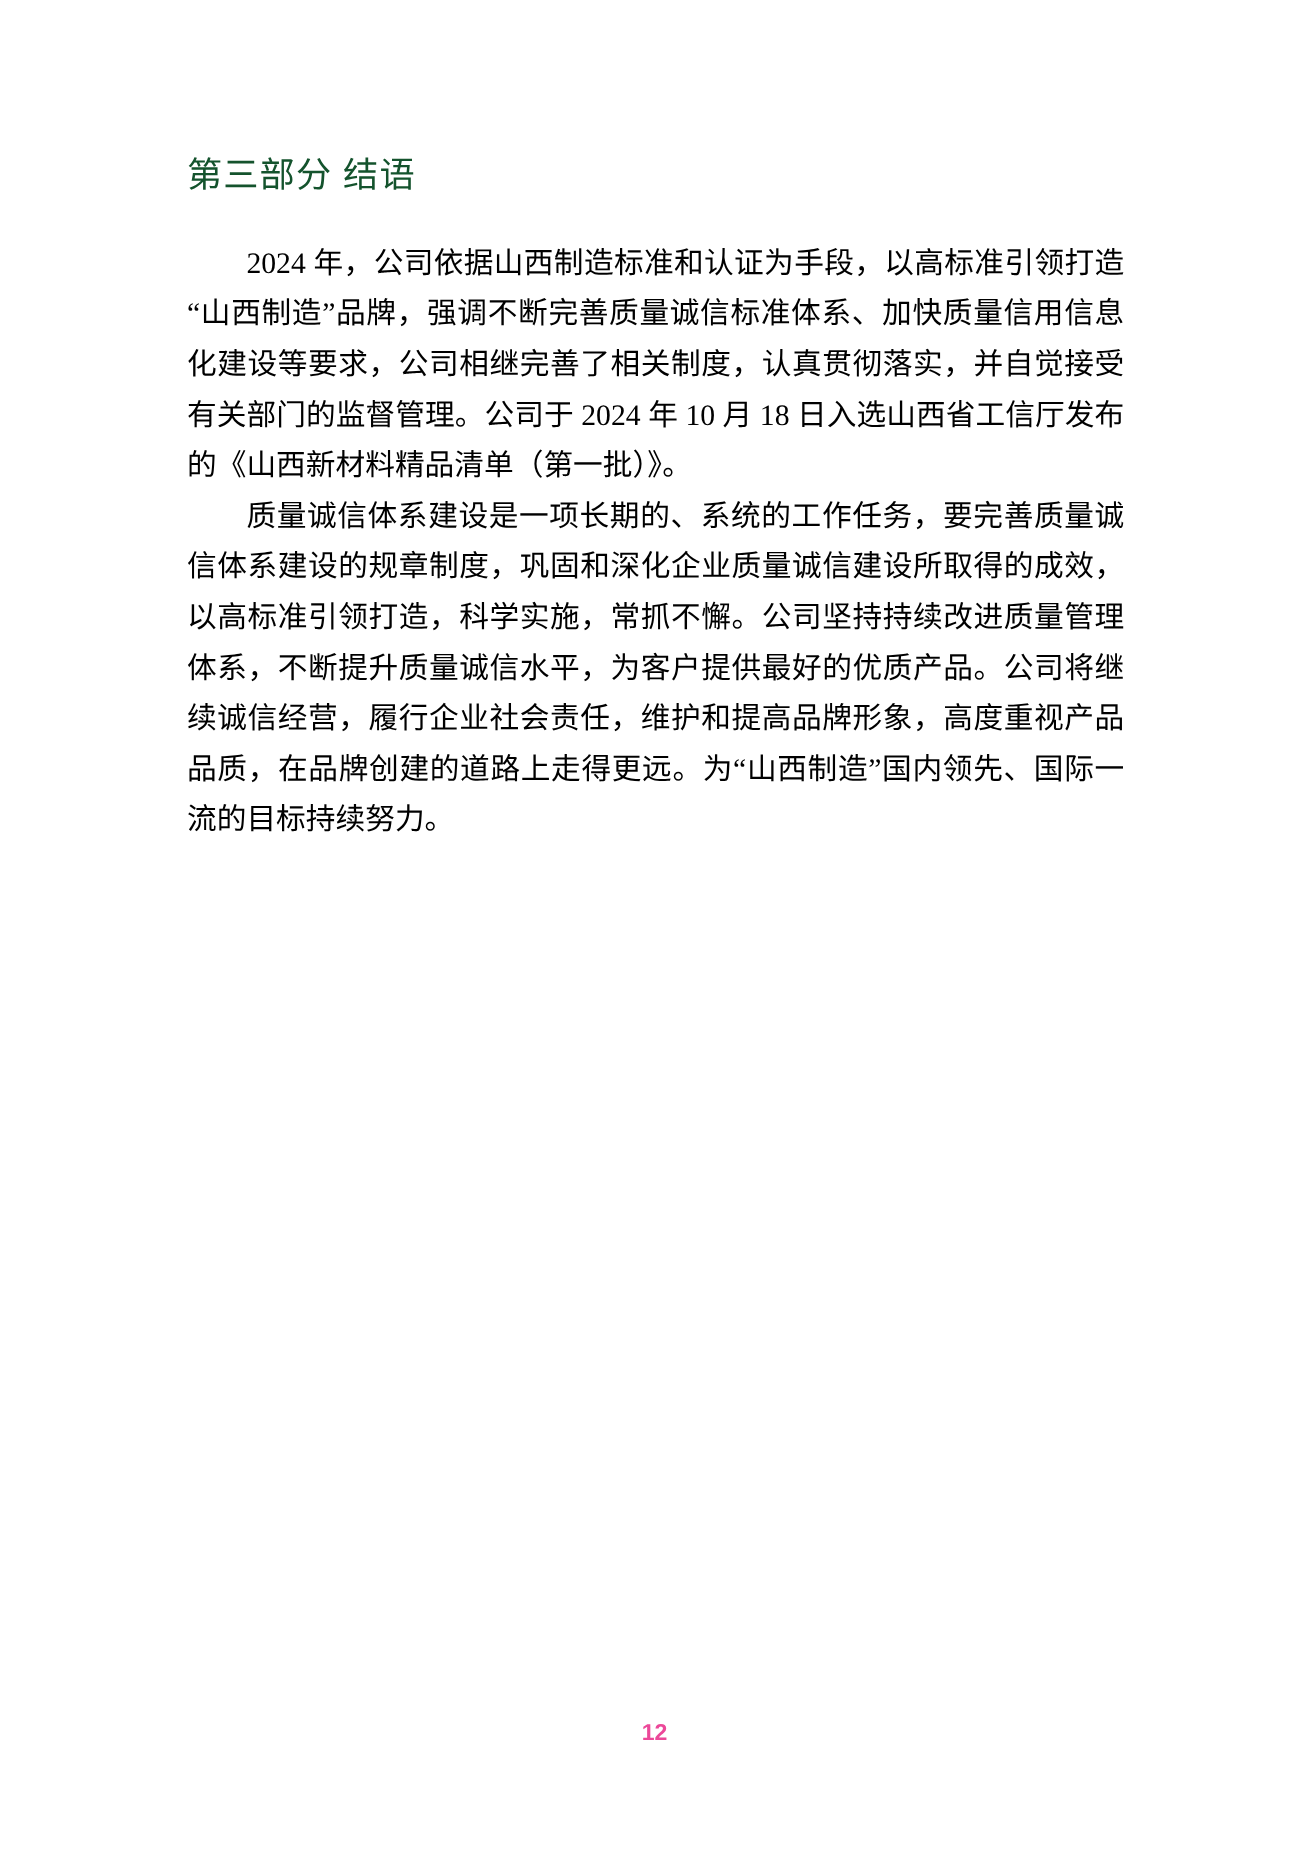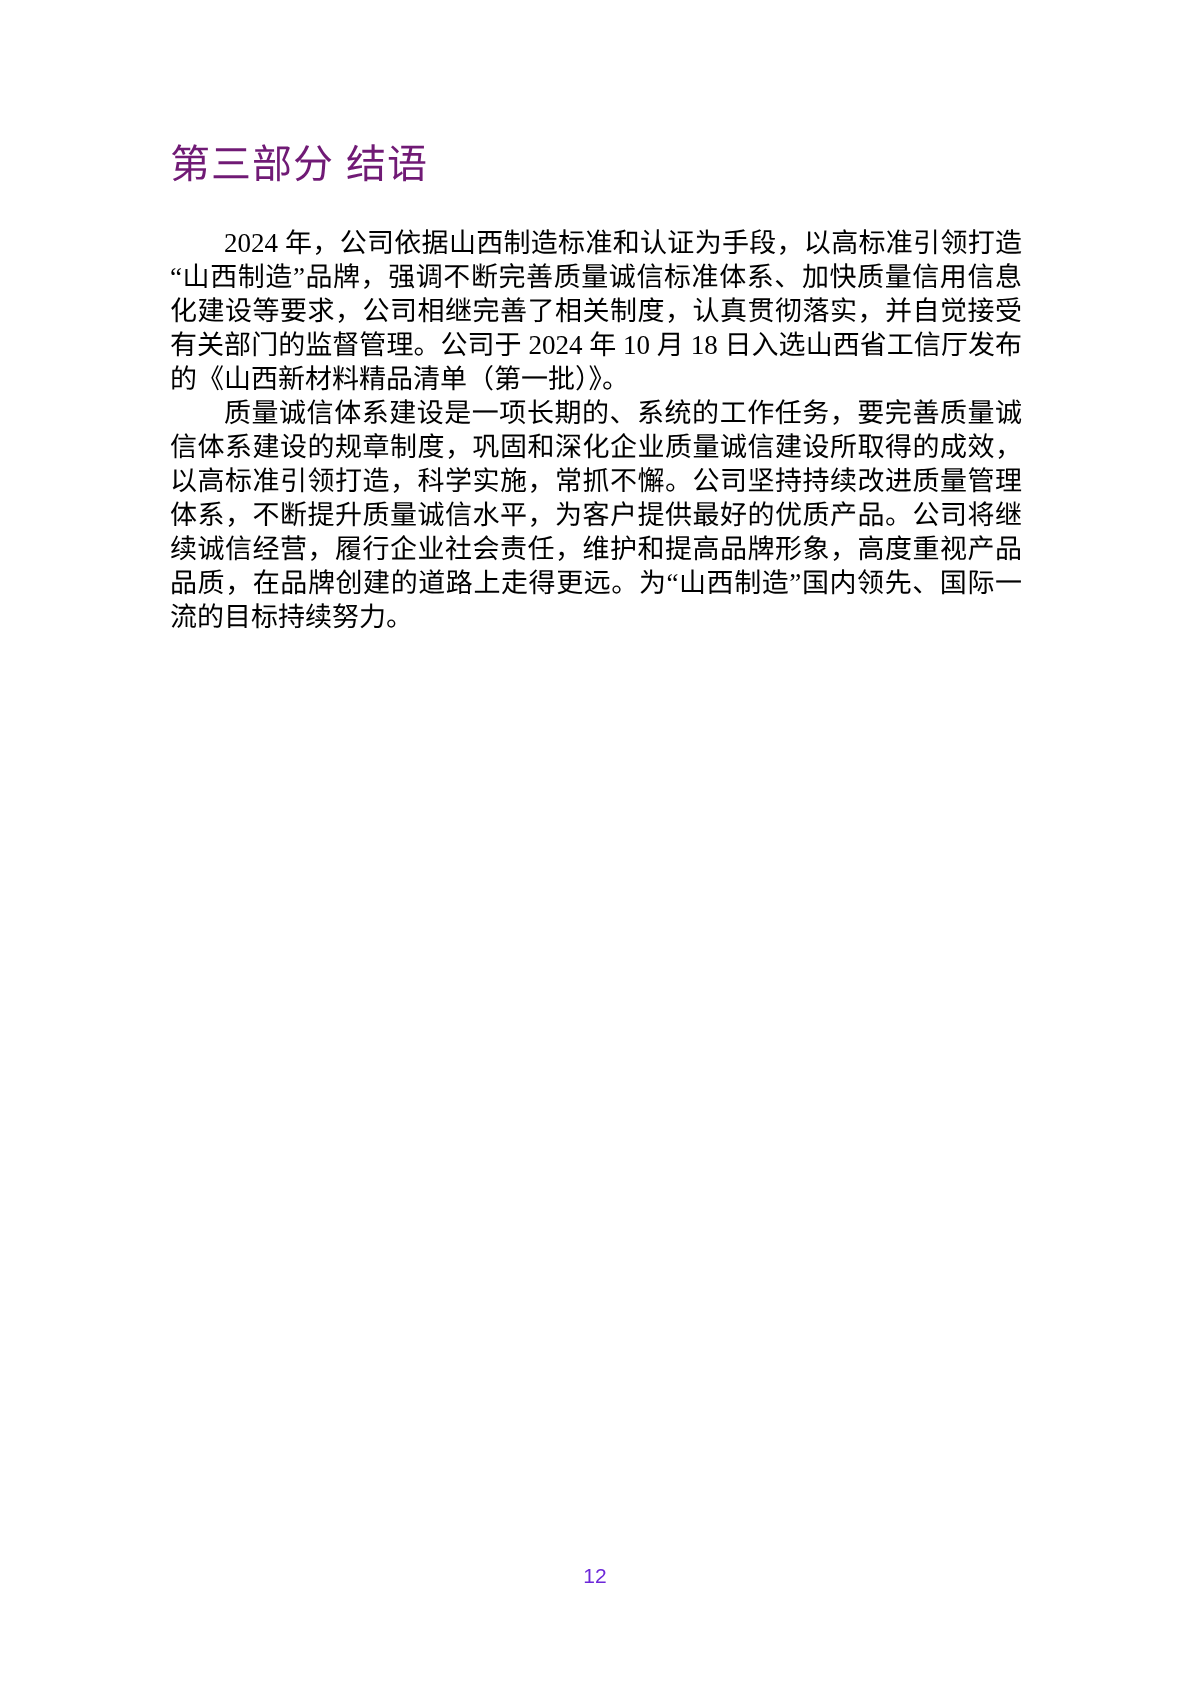--- a/index.html
+++ b/index.html
@@ -24,11 +24,11 @@
   .heading {
     font-family: "Liberation Sans", "DejaVu Sans", sans-serif;
     font-weight: 500;
-    font-size: 40px;
+    font-size: 32px;
     line-height: 1.2;
     letter-spacing: 1px;
     margin: 0 0 38px 0;
-    color: #701a75;
+    color: #14532d;
   }
   .para {
     font-size: 27px;

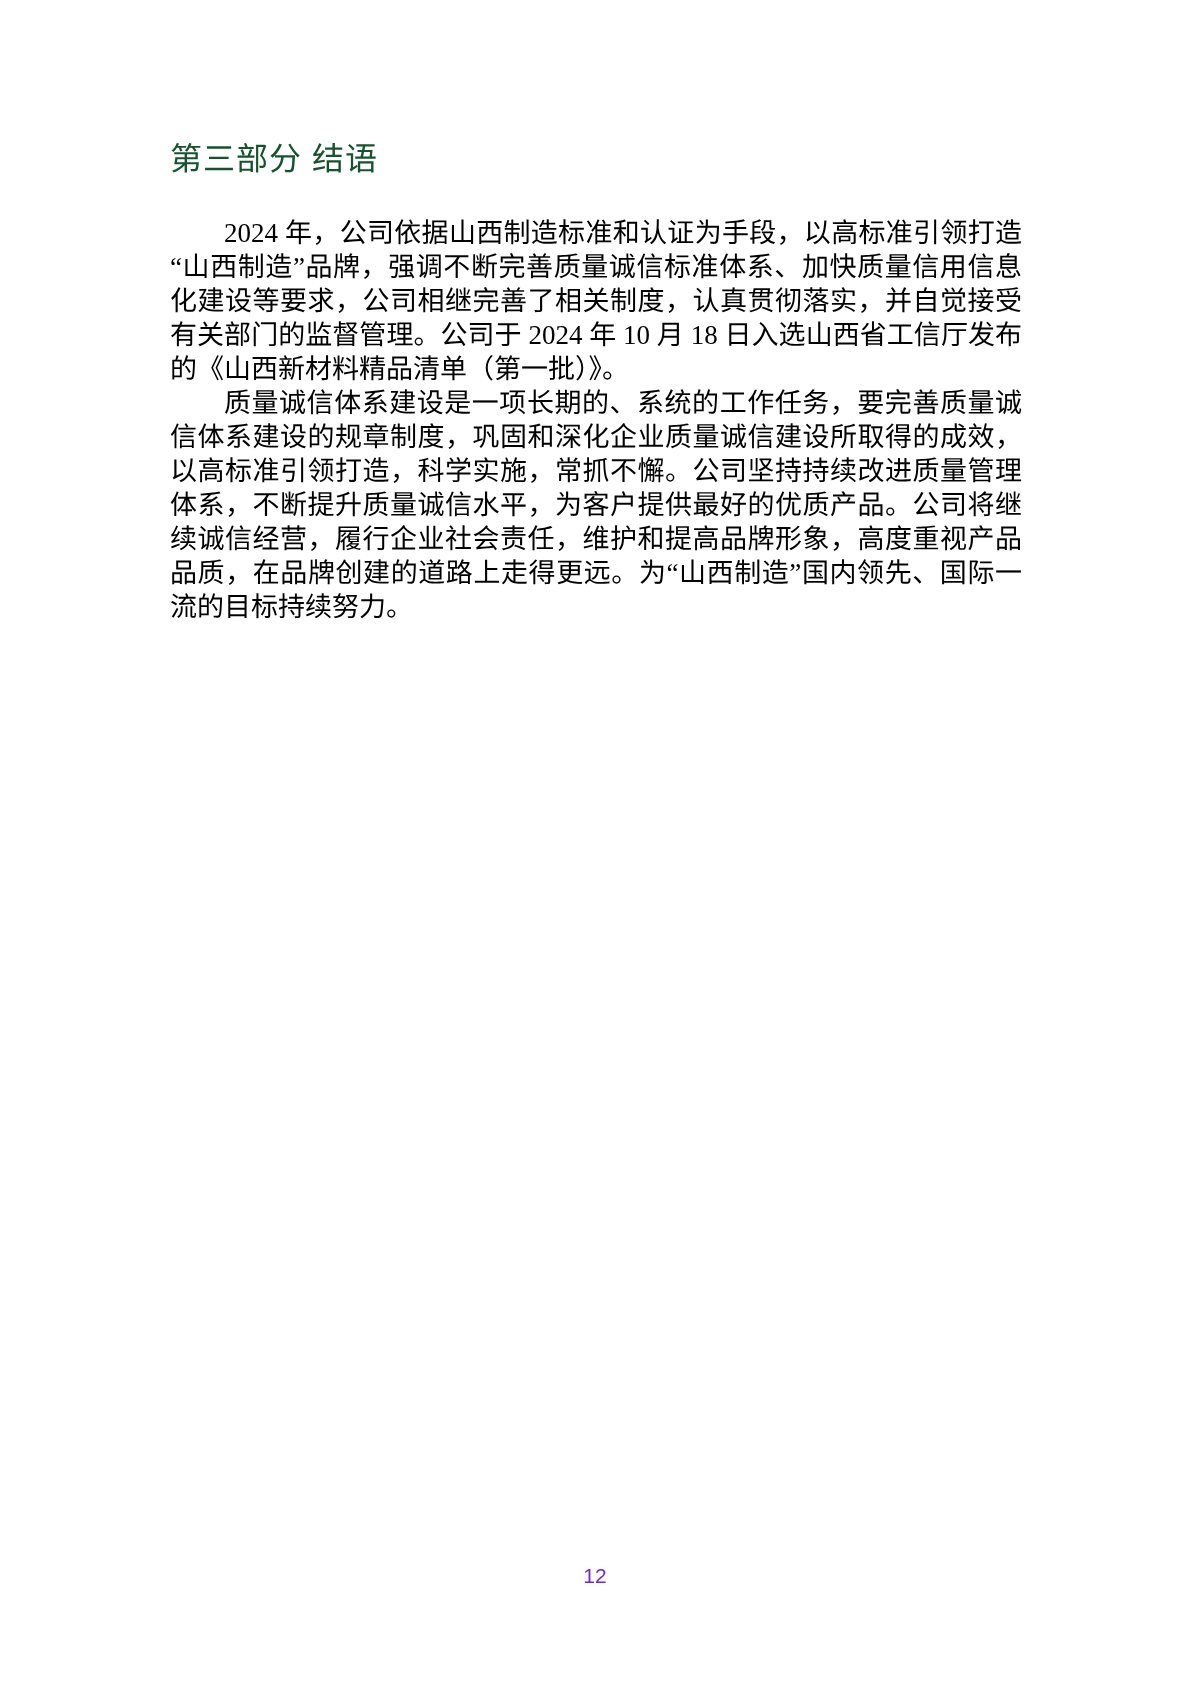--- a/index.html
+++ b/index.html
@@ -32,7 +32,7 @@
   }
   .para {
     font-size: 27px;
-    line-height: 34px;
+    line-height: 46px;
     text-align: justify;
     text-justify: inter-character;
     text-indent: 2em;

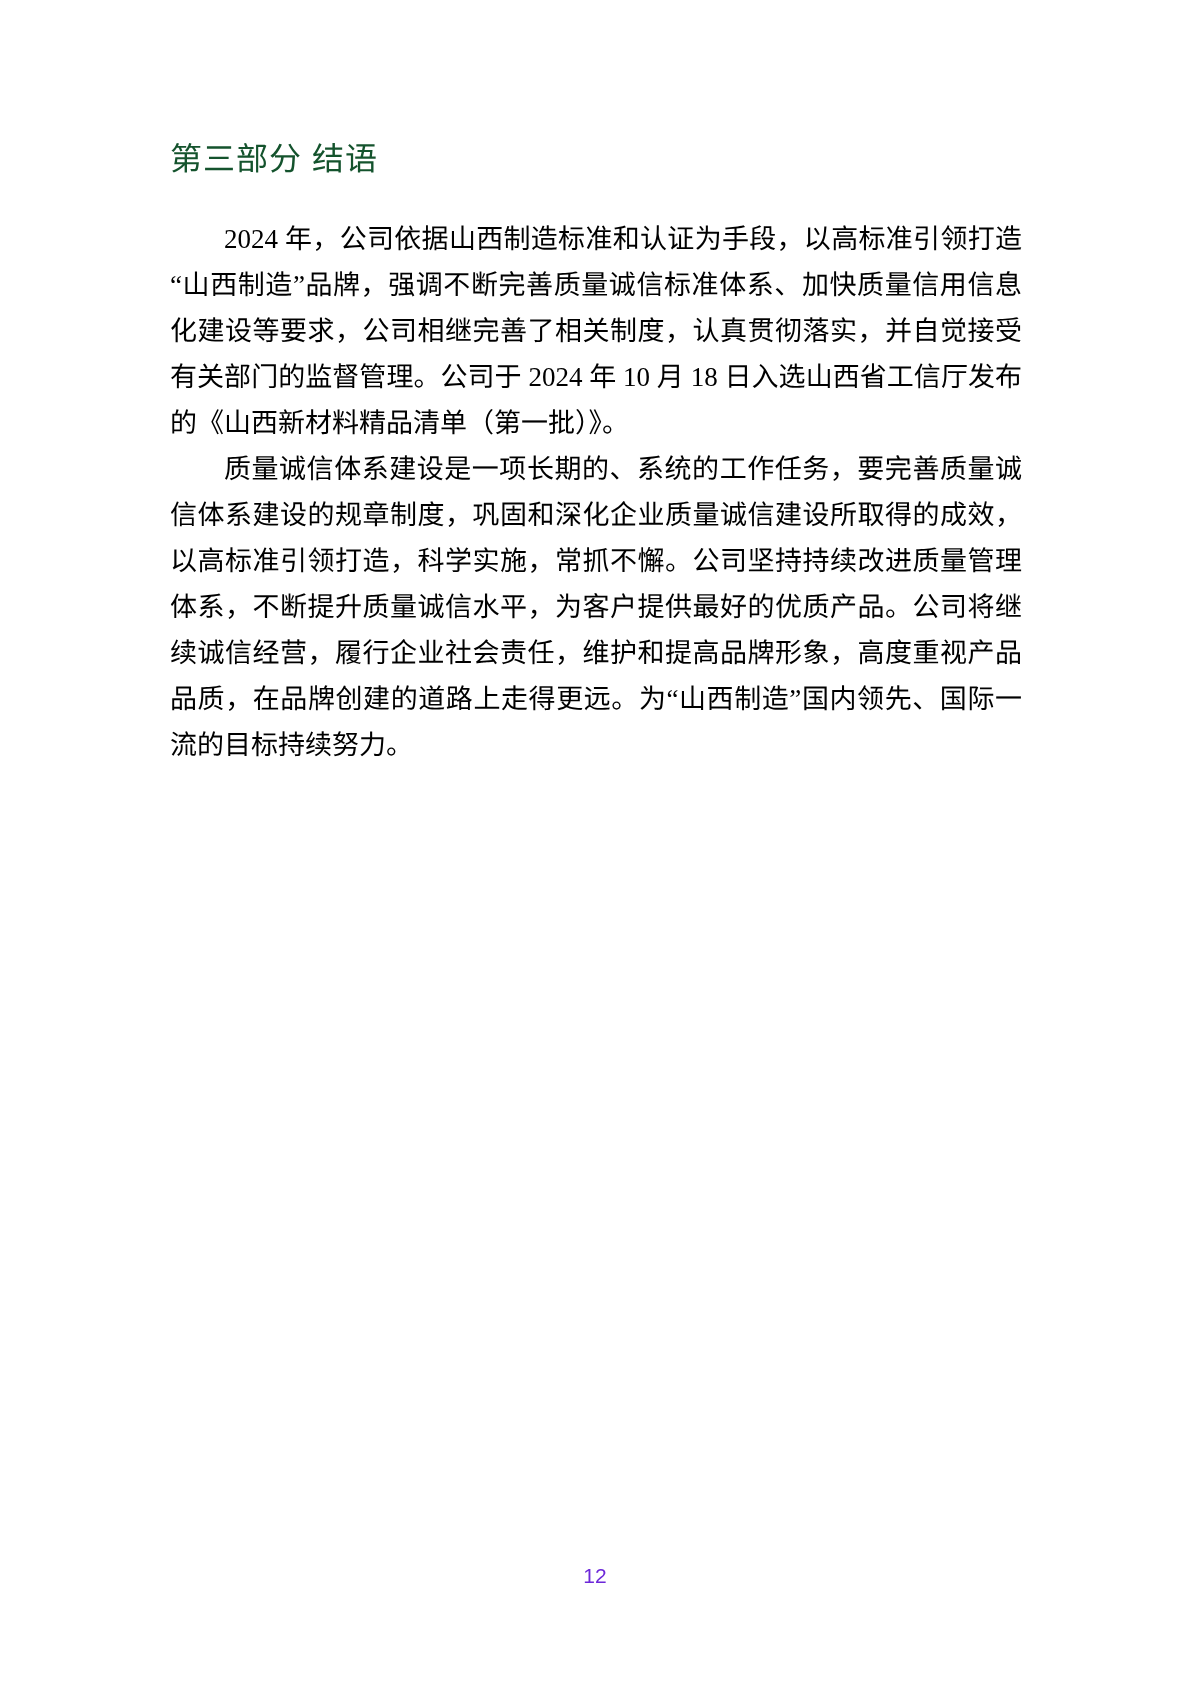--- a/index.html
+++ b/index.html
@@ -48,7 +48,8 @@
     text-align: center;
     font-family: "Liberation Sans", "DejaVu Sans", sans-serif;
     font-size: 21px;
-    color: #6d28d9;
+    color: #ec4899;
+    font-weight: bold;
   }
 </style>
 </head>

